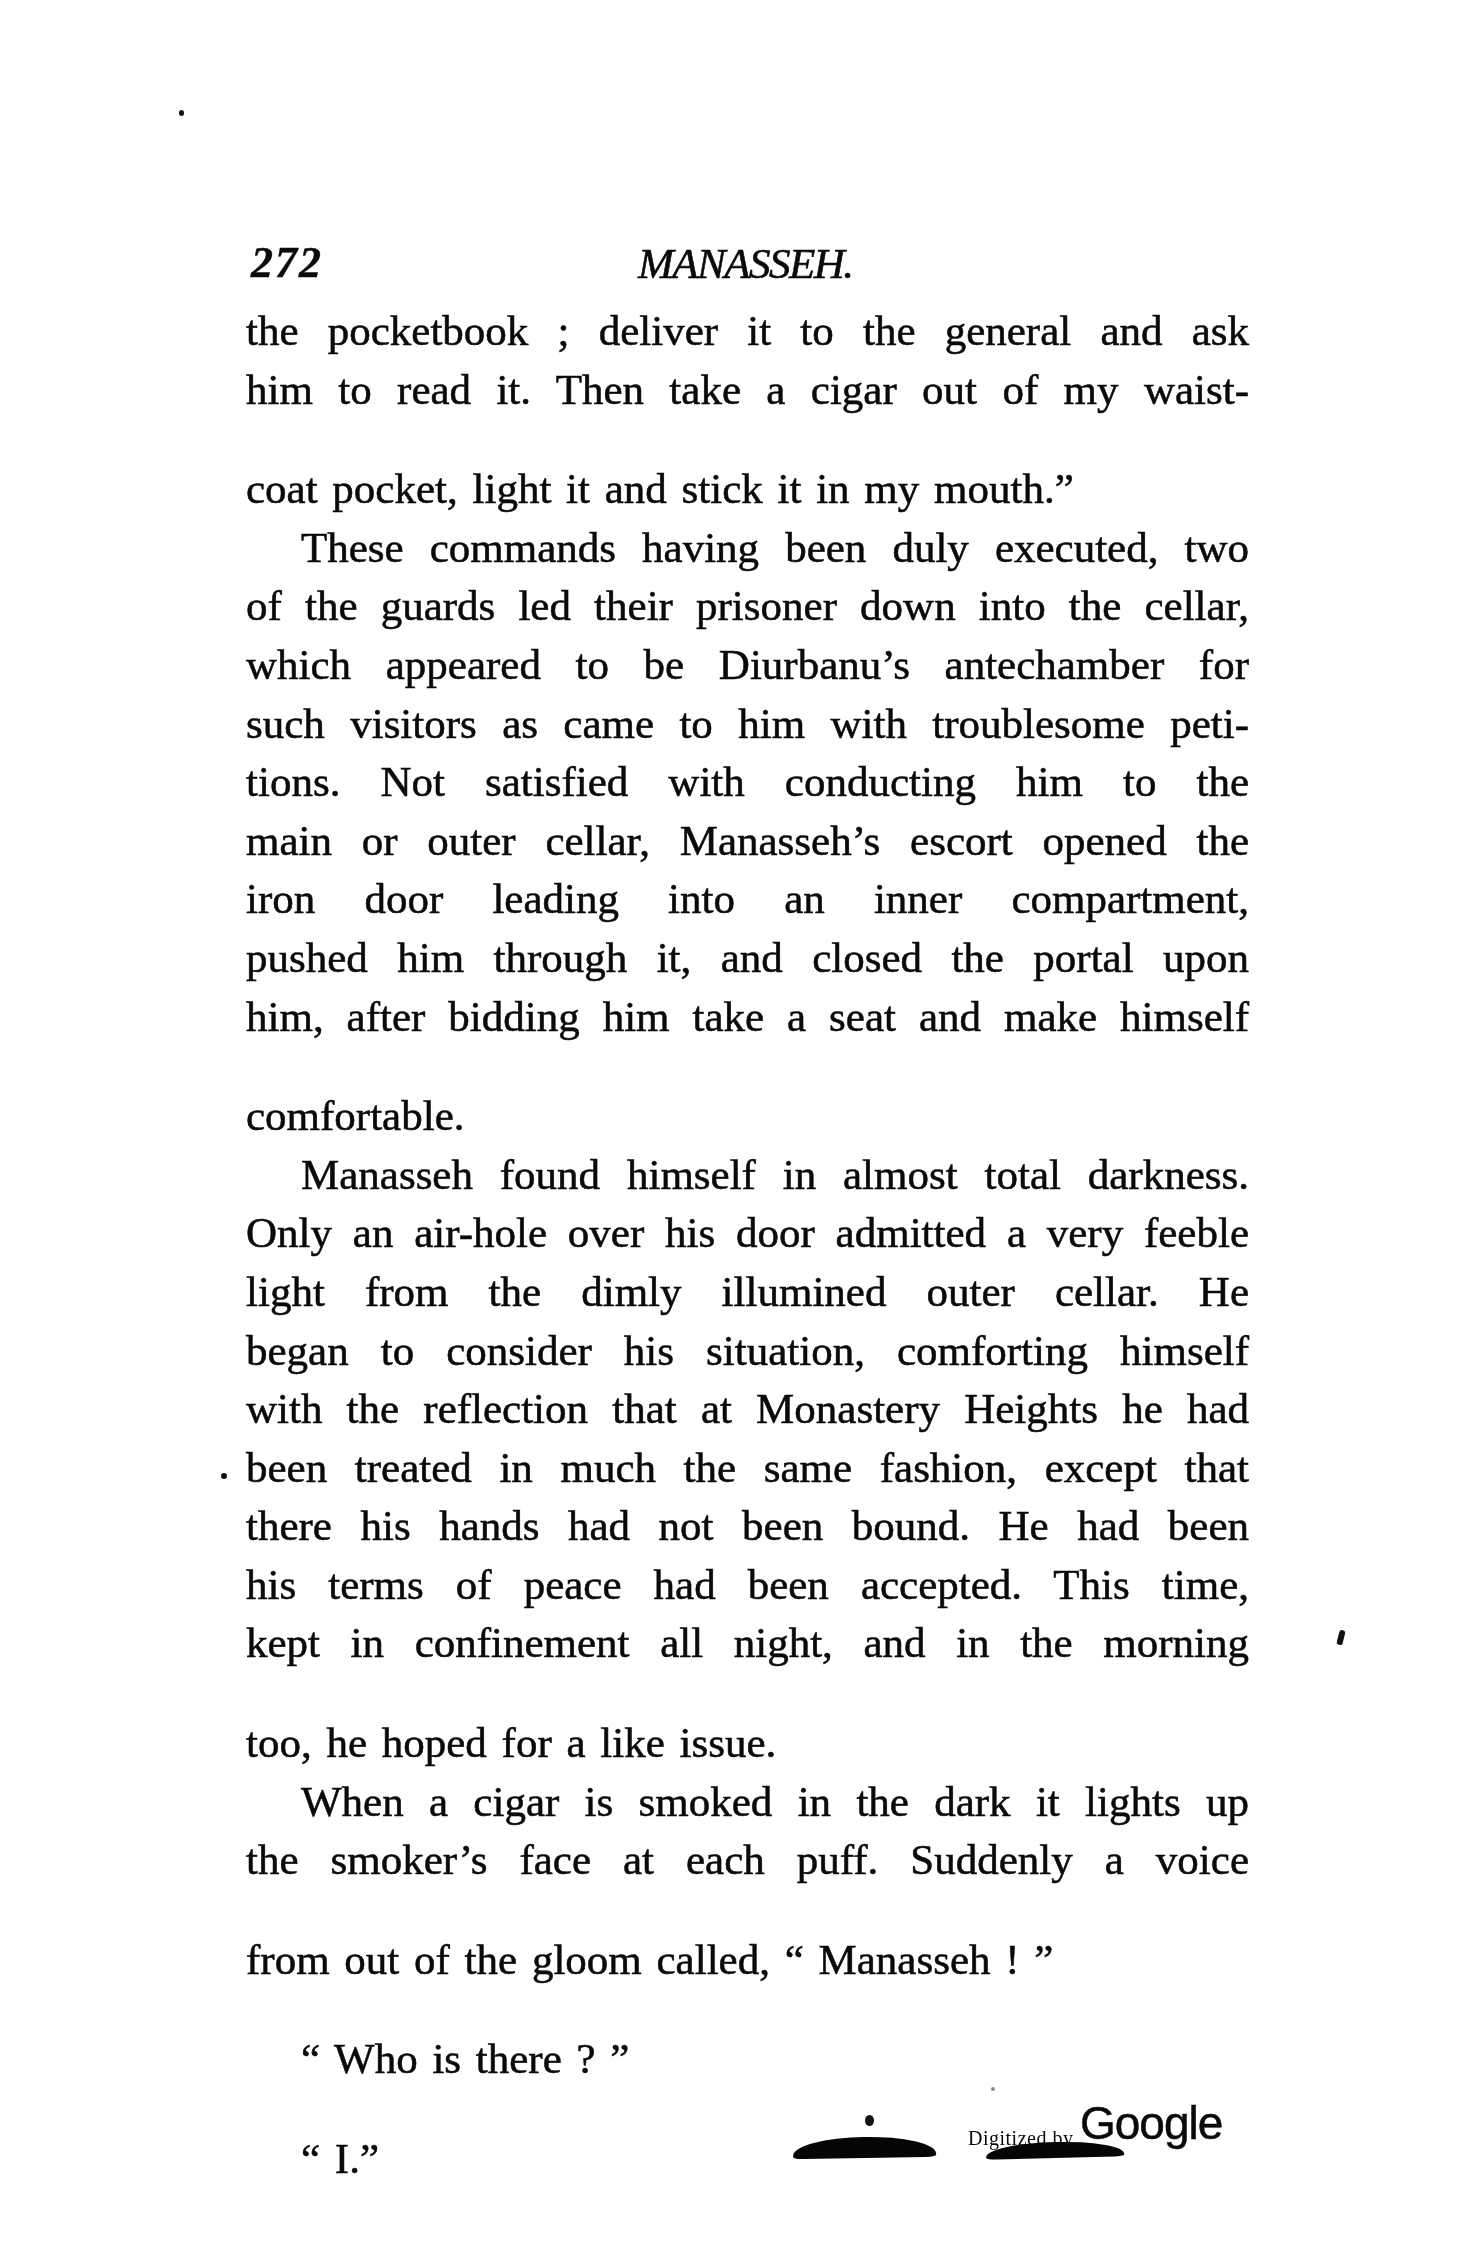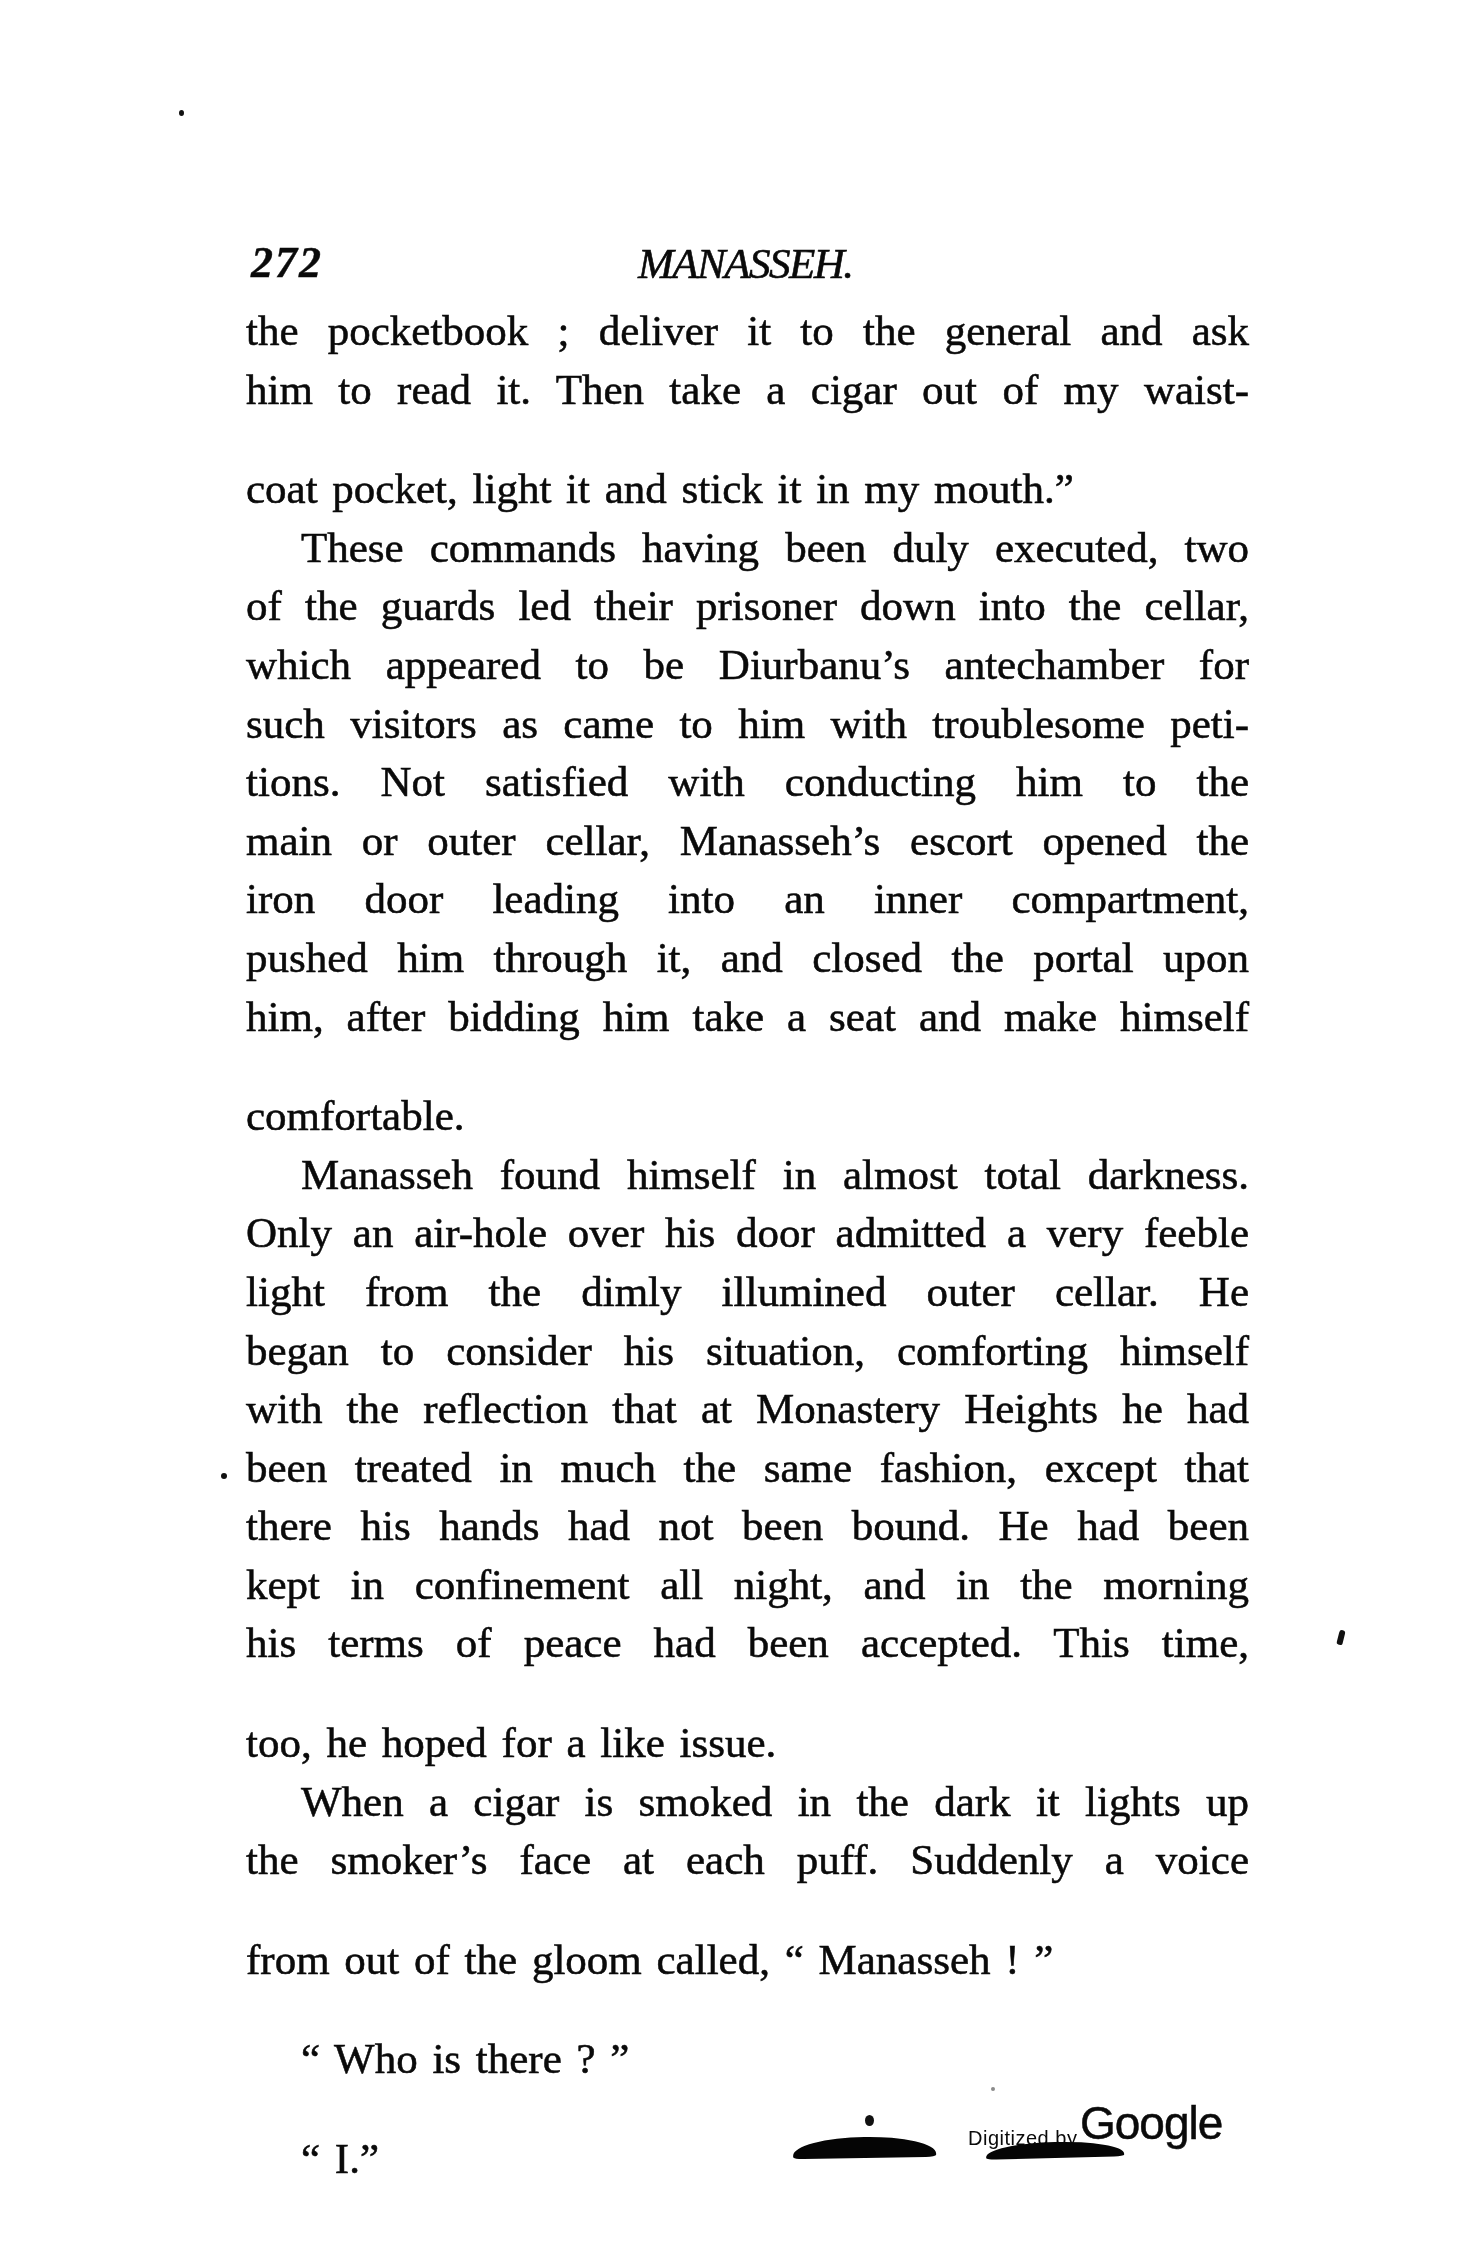--- a/index.html
+++ b/index.html
@@ -129,8 +129,8 @@
       <div class="line">with the reflection that at Monastery Heights he had</div>
       <div class="line">been treated in much the same fashion, except that</div>
       <div class="line">there his hands had not been bound.  He had been</div>
+      <div class="line">his terms of peace had been accepted.  This time,</div>
       <div class="line">kept in confinement all night, and in the morning</div>
-      <div class="line">his terms of peace had been accepted.  This time,</div>
       <div class="line left">too, he hoped for a like issue.</div>
       <div class="line indent">When a cigar is smoked in the dark it lights up</div>
       <div class="line">the smoker’s face at each puff.  Suddenly a voice</div>

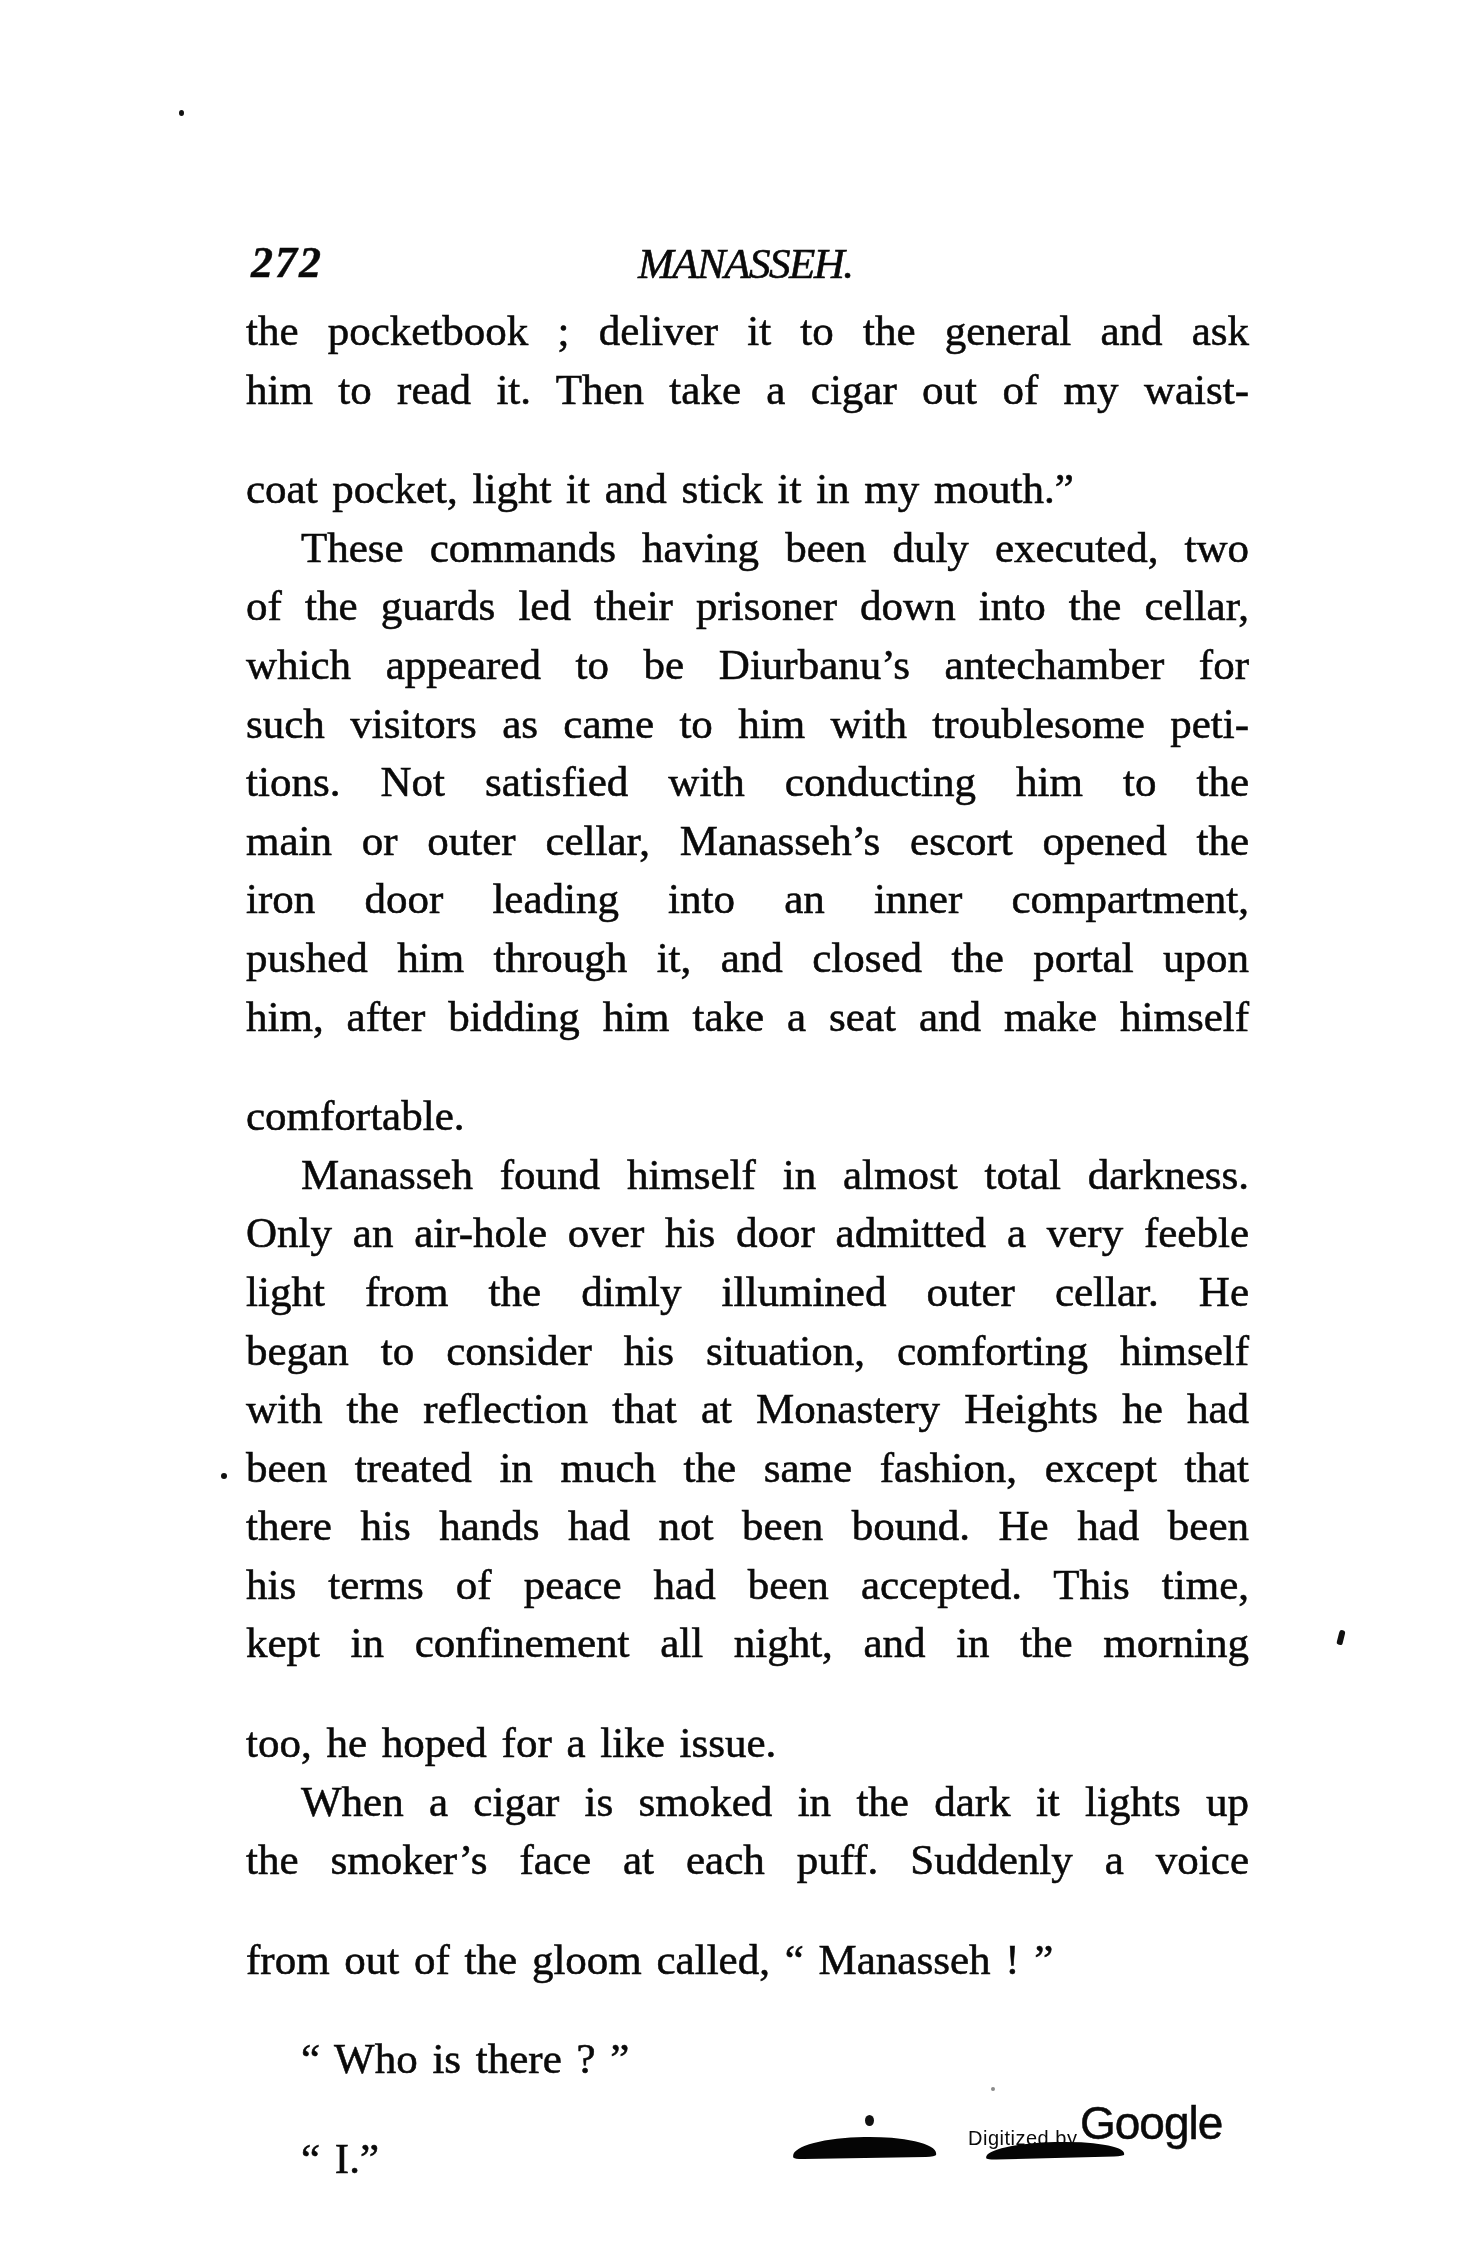--- a/index.html
+++ b/index.html
@@ -82,7 +82,7 @@
   .digitized-by {
     position: absolute;
     left: 968px; top: 2128px;
-    font-family: Liberation Sans, sans-serif;
+    font-family: Liberation Serif, serif;
     font-size: 20px;
     line-height: 20px;
     letter-spacing: 0.5px;

